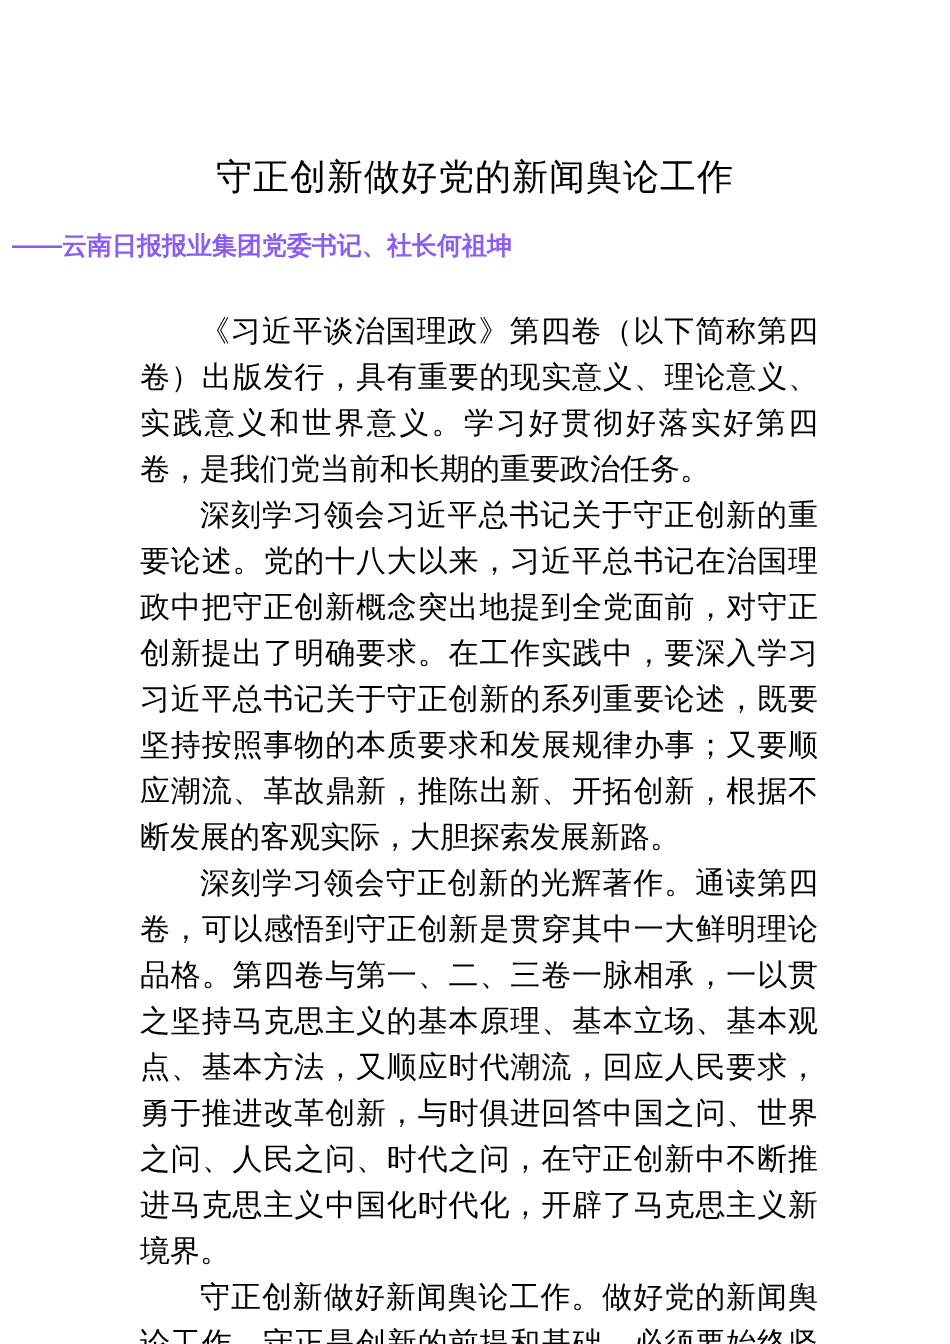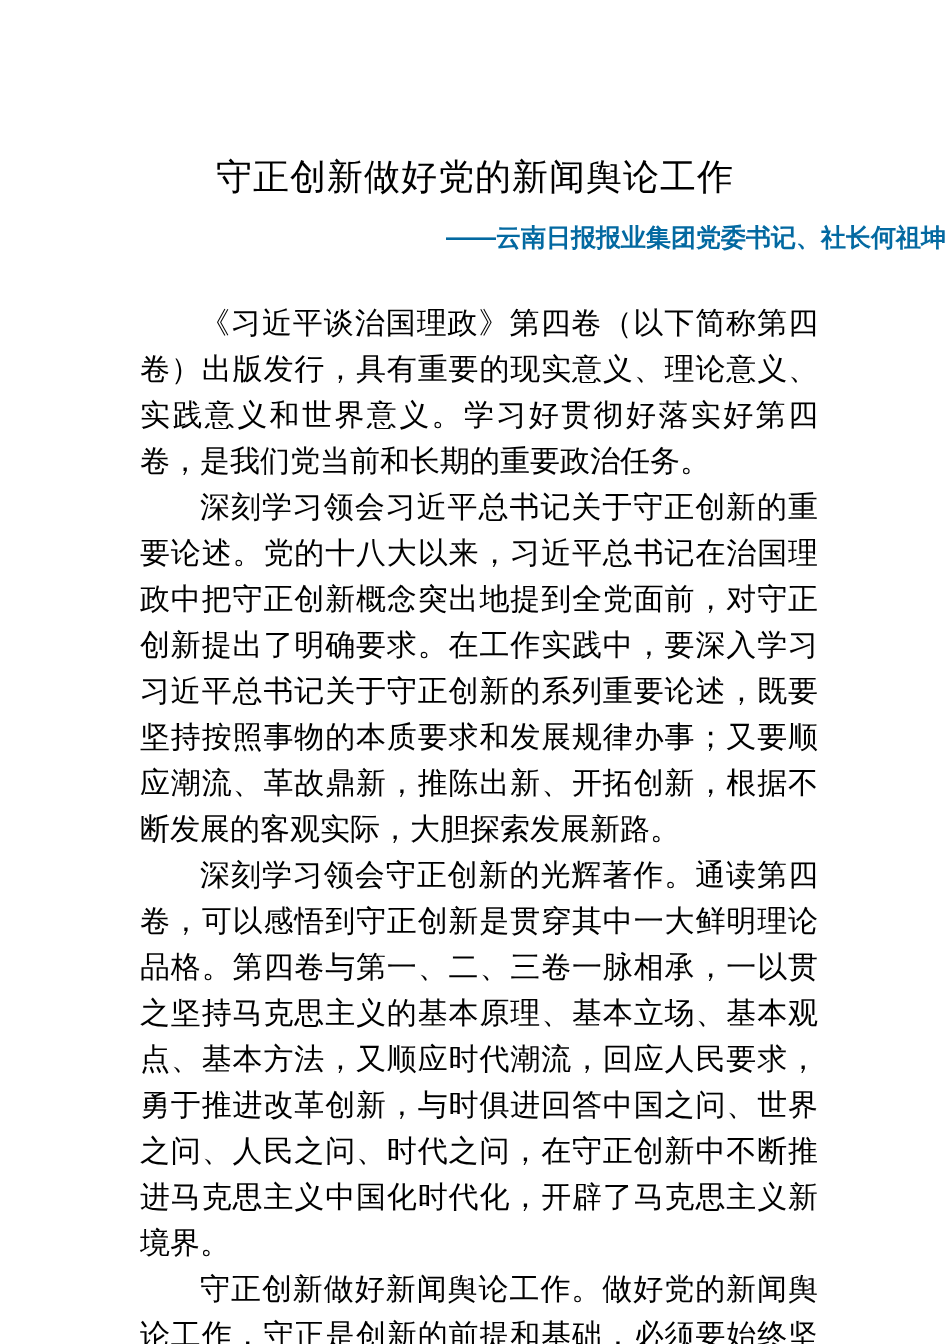--- a/index.html
+++ b/index.html
@@ -28,14 +28,14 @@
     color: #000000;
   }
   .doc-subtitle {
-    margin: 4px;
+    margin: 12px;
     padding-top: 20px;
-    text-align: right;
+    text-align: left;
     font-family: "Liberation Sans", "DejaVu Sans", sans-serif;
     font-weight: 700;
     font-size: 25px;
     line-height: 30px;
-    color: #0369a1;
+    color: #8b5cf6;
   }
   .doc-body {
     margin: 48px 0 0 140px;

